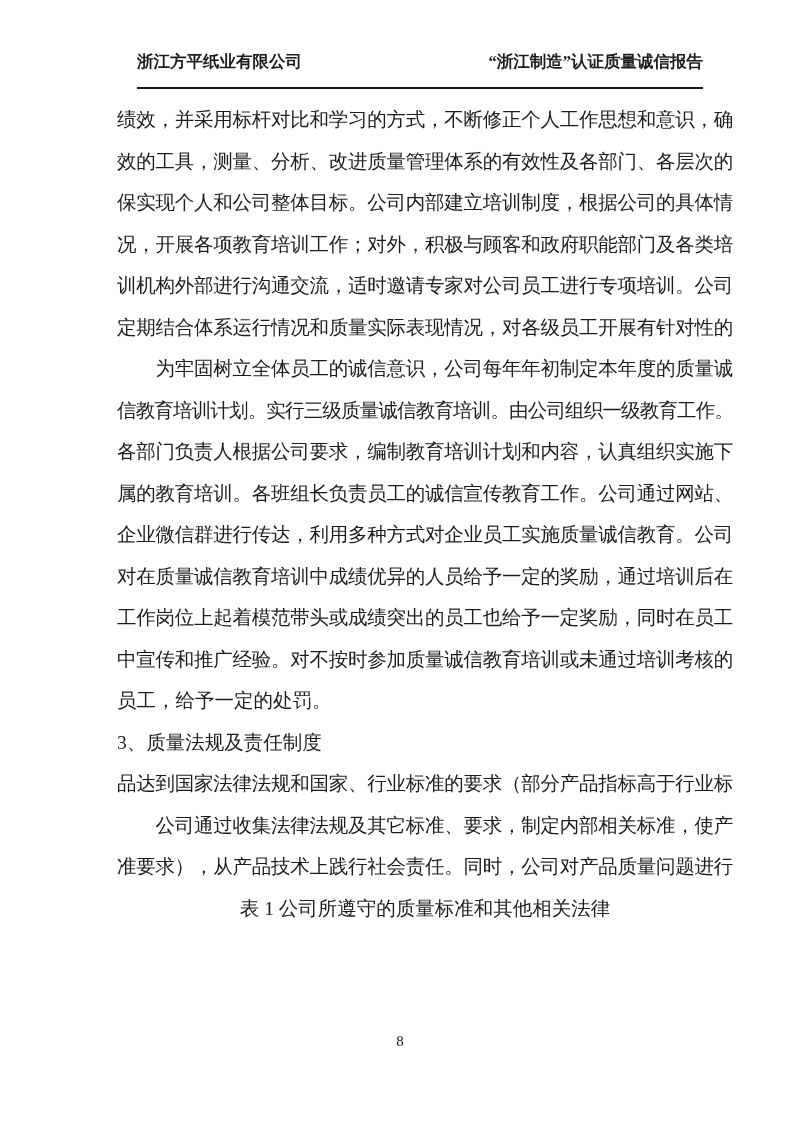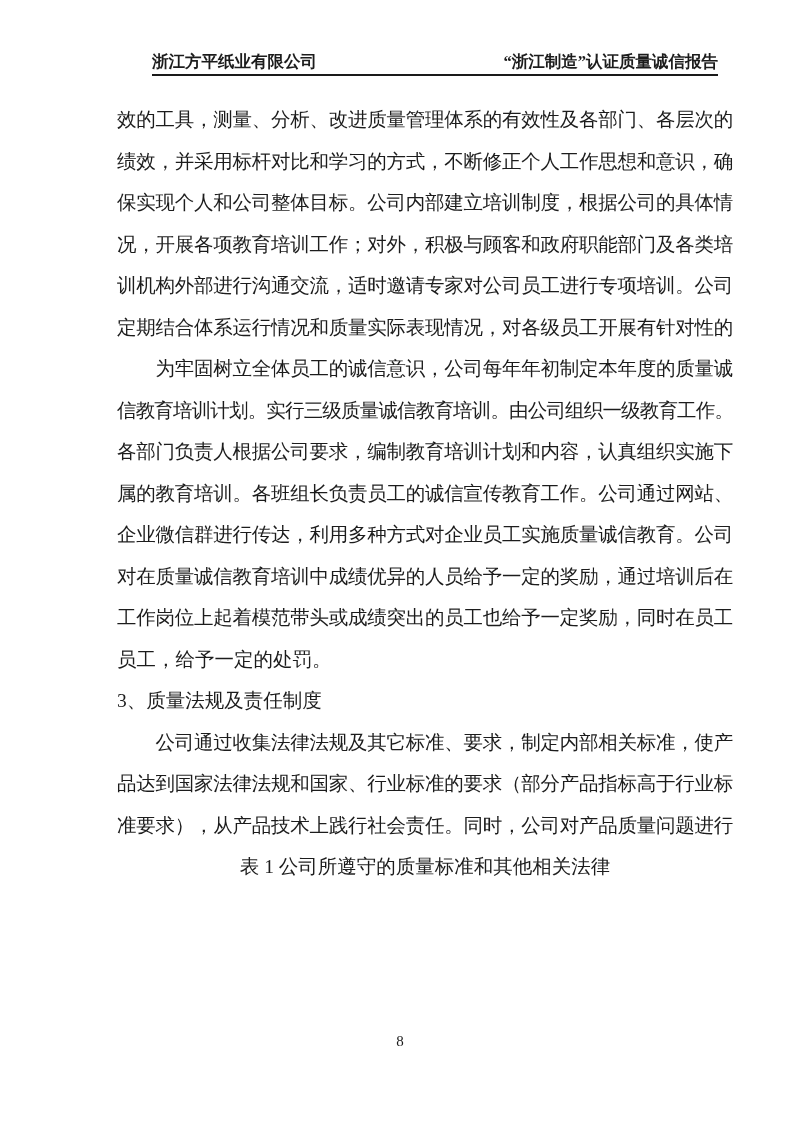--- a/index.html
+++ b/index.html
@@ -18,14 +18,14 @@
   }
   .page-header {
     position: absolute;
-    left: 152px;
+    left: 137px;
     top: 53px;
     width: 566px;
     display: flex;
     justify-content: space-between;
     align-items: flex-end;
     border-bottom: 2px solid #1a1a1a;
-    padding-bottom: 3px;
+    padding-bottom: 16px;
     font-size: 16.5px;
     font-weight: bold;
     line-height: 1.1;

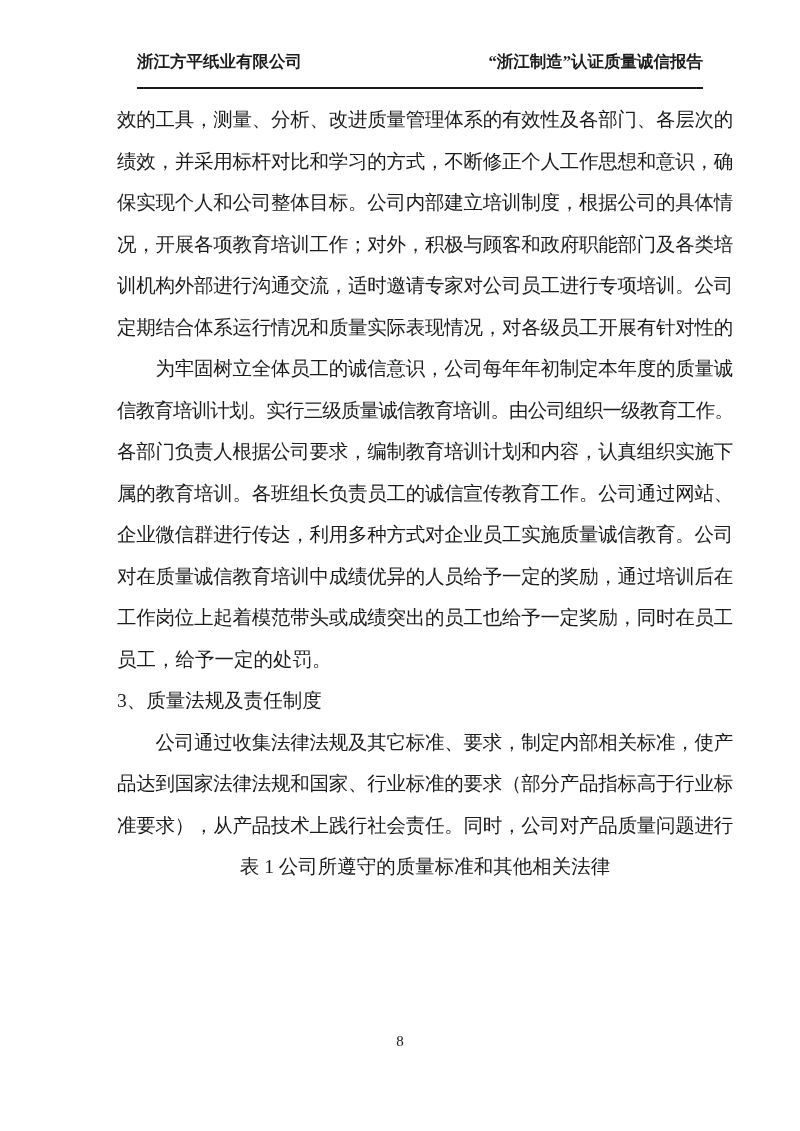--- a/index.html
+++ b/index.html
@@ -69,8 +69,8 @@
 
   <div class="text-body">
 
-  <div class="tline justify"><span style="letter-spacing: -0.25px;">效的工具，测量、分析、改进质量管理体系的有效性及各部门、各层次的</span></div>
-      <div class="tline justify"><span style="letter-spacing: -0.25px;">绩效，并采用标杆对比和学习的方式，不断修正个人工作思想和意识，确</span></div>
+  <div class="tline justify"><span style="letter-spacing: -0.25px;">绩效，并采用标杆对比和学习的方式，不断修正个人工作思想和意识，确</span></div>
+      <div class="tline justify"><span style="letter-spacing: -0.25px;">效的工具，测量、分析、改进质量管理体系的有效性及各部门、各层次的</span></div>
       <div class="tline justify"><span style="letter-spacing: -0.25px;">保实现个人和公司整体目标。公司内部建立培训制度，根据公司的具体情</span></div>
       <div class="tline justify"><span style="letter-spacing: -0.25px;">况，开展各项教育培训工作；对外，积极与顾客和政府职能部门及各类培</span></div>
       <div class="tline justify"><span style="letter-spacing: -0.25px;">训机构外部进行沟通交流，适时邀请专家对公司员工进行专项培训。公司</span></div>

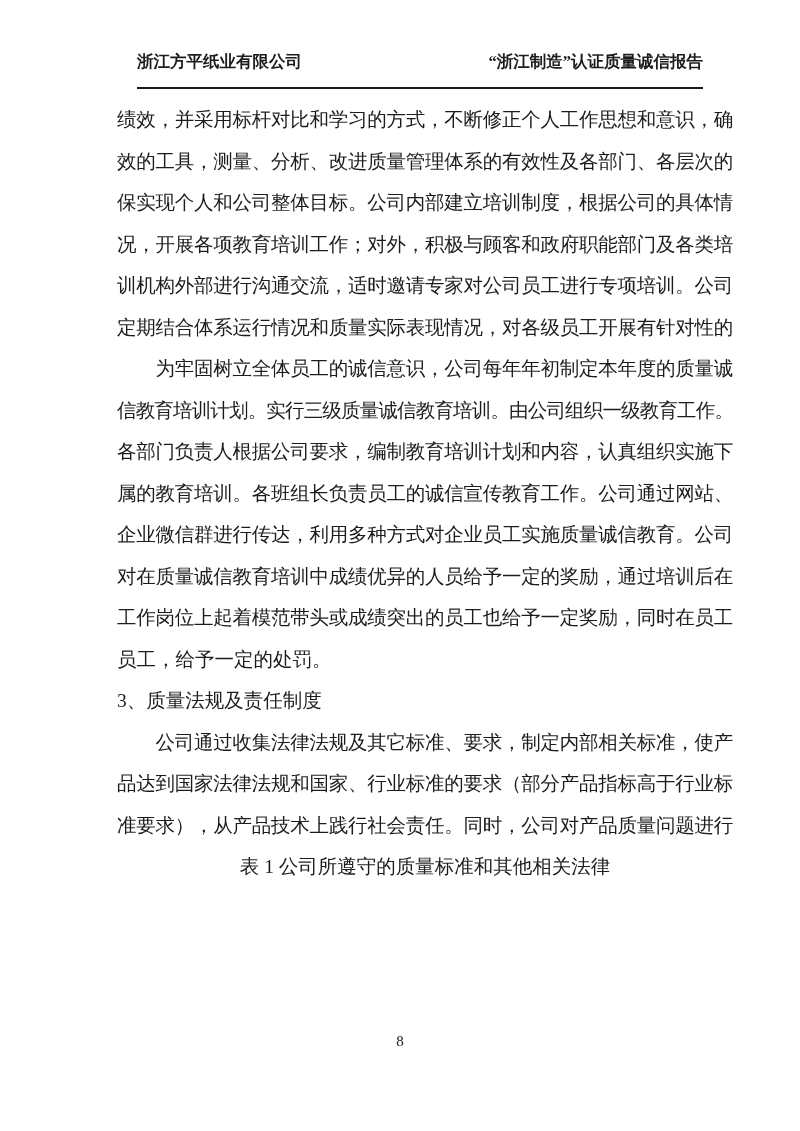--- a/index.html
+++ b/index.html
@@ -82,6 +82,7 @@
       <div class="tline justify"><span style="letter-spacing: -0.25px;">企业微信群进行传达，利用多种方式对企业员工实施质量诚信教育。公司</span></div>
       <div class="tline justify"><span style="letter-spacing: -0.25px;">对在质量诚信教育培训中成绩优异的人员给予一定的奖励，通过培训后在</span></div>
       <div class="tline justify"><span style="letter-spacing: -0.25px;">工作岗位上起着模范带头或成绩突出的员工也给予一定奖励，同时在员工</span></div>
+      <div class="tline justify"><span style="letter-spacing: -0.25px;">中宣传和推广经验。对不按时参加质量诚信教育培训或未通过培训考核的</span></div>
       <div class="tline plain"><span>员工，给予一定的处罚。</span></div>
       <div class="tline plain"><span>3、质量法规及责任制度</span></div>
       <div class="tline justify"><span style="letter-spacing: -0.25px;">　　公司通过收集法律法规及其它标准、要求，制定内部相关标准，使产</span></div>

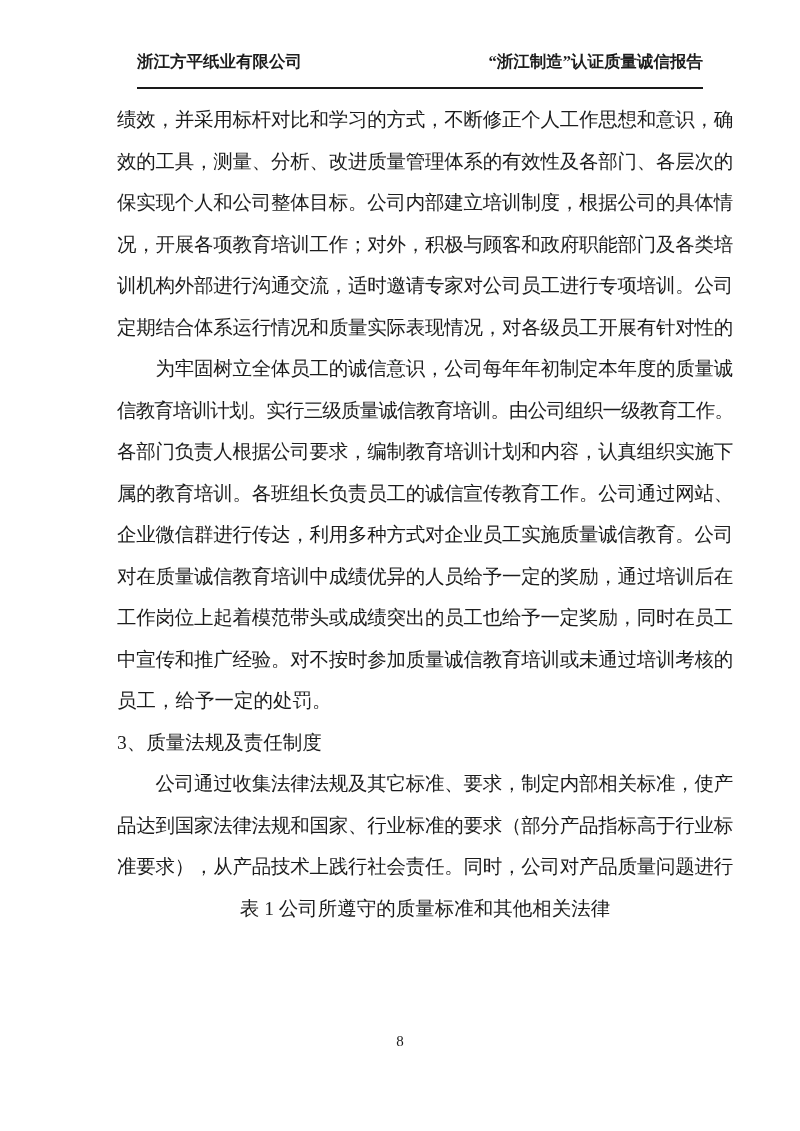--- a/index.html
+++ b/index.html
@@ -85,8 +85,8 @@
       <div class="tline justify"><span style="letter-spacing: -0.25px;">中宣传和推广经验。对不按时参加质量诚信教育培训或未通过培训考核的</span></div>
       <div class="tline plain"><span>员工，给予一定的处罚。</span></div>
       <div class="tline plain"><span>3、质量法规及责任制度</span></div>
+      <div class="tline justify"><span style="letter-spacing: -0.25px;">品达到国家法律法规和国家、行业标准的要求（部分产品指标高于行业标</span></div>
       <div class="tline justify"><span style="letter-spacing: -0.25px;">　　公司通过收集法律法规及其它标准、要求，制定内部相关标准，使产</span></div>
-      <div class="tline justify"><span style="letter-spacing: -0.25px;">品达到国家法律法规和国家、行业标准的要求（部分产品指标高于行业标</span></div>
       <div class="tline justify"><span style="letter-spacing: -0.25px;">准要求），从产品技术上践行社会责任。同时，公司对产品质量问题进行</span></div>
       <div class="tline center"><span>表 1 公司所遵守的质量标准和其他相关法律</span></div>
     </div>

